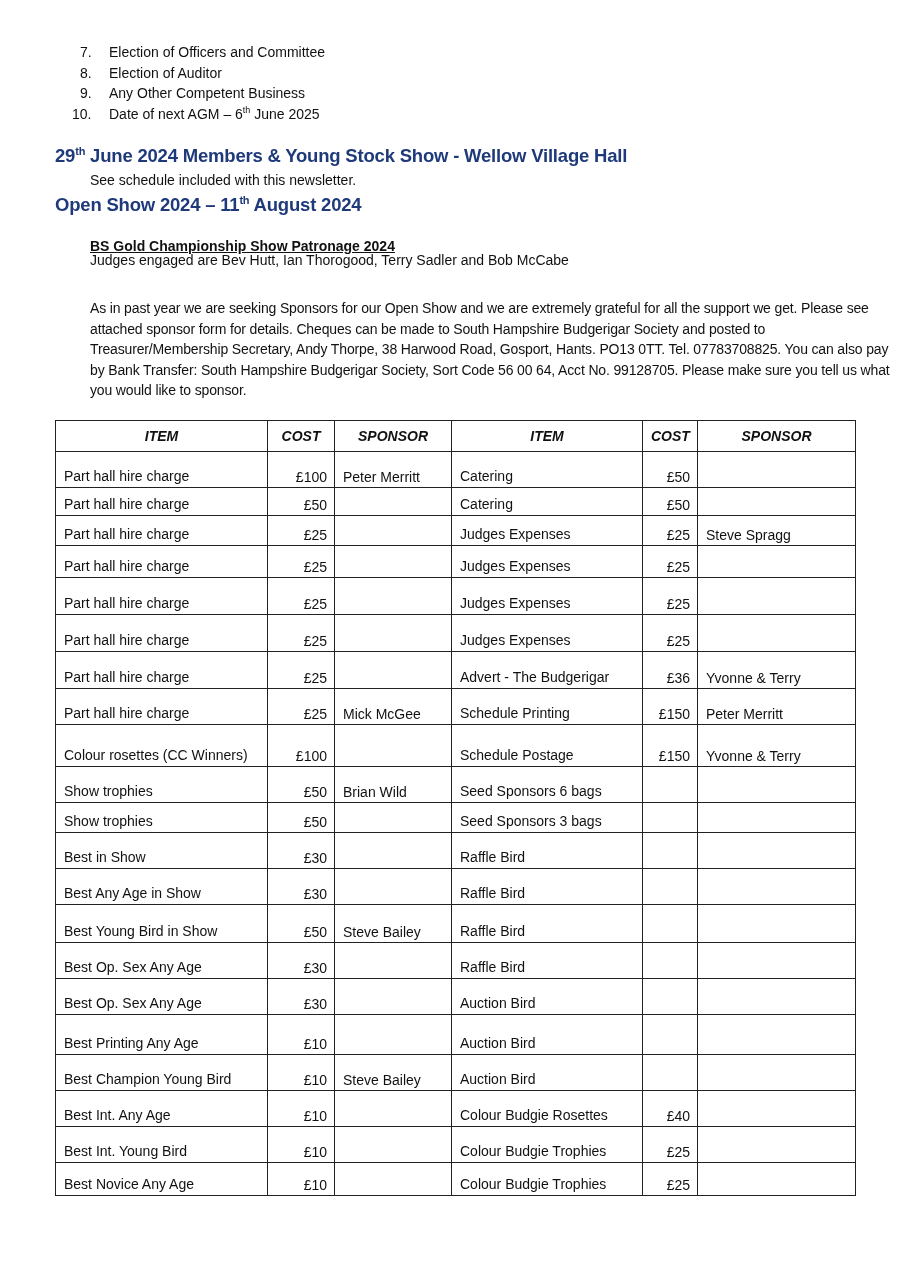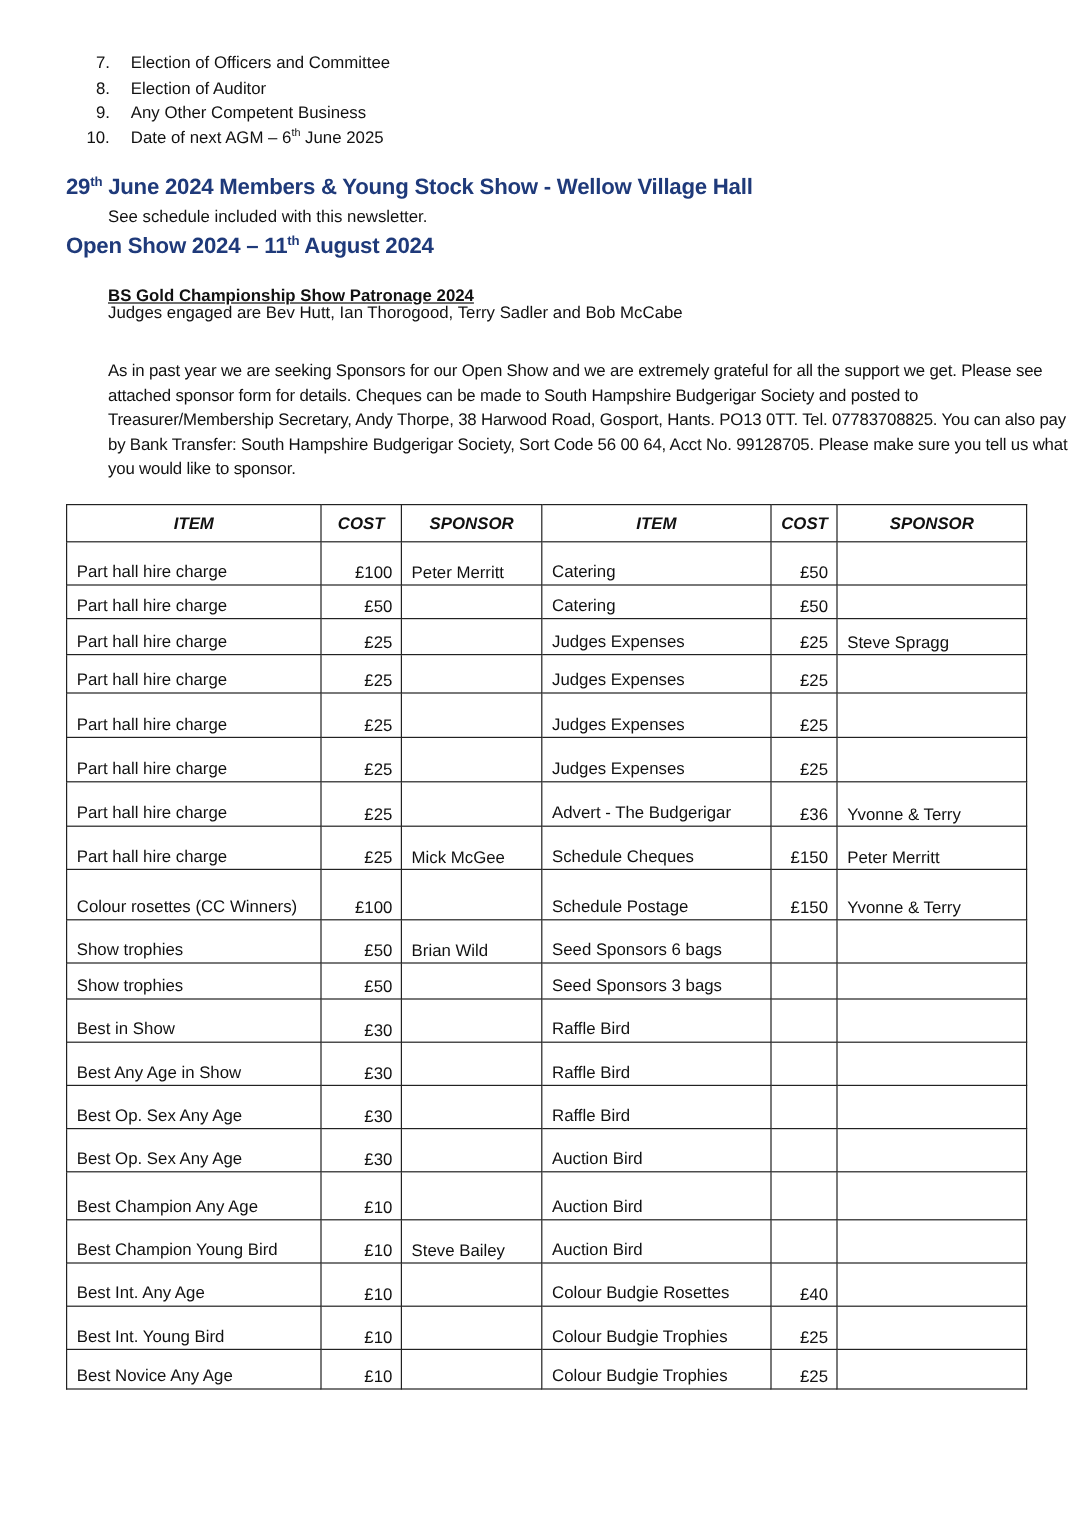--- a/index.html
+++ b/index.html
@@ -139,7 +139,7 @@
         <td class="item">Part hall hire charge</td>
         <td class="cost">£25</td>
         <td class="sponsor">Mick McGee</td>
-        <td class="item">Schedule Cheques</td>
+        <td class="item">Schedule Printing</td>
         <td class="cost">£150</td>
         <td class="sponsor">Peter Merritt</td>
       </tr>

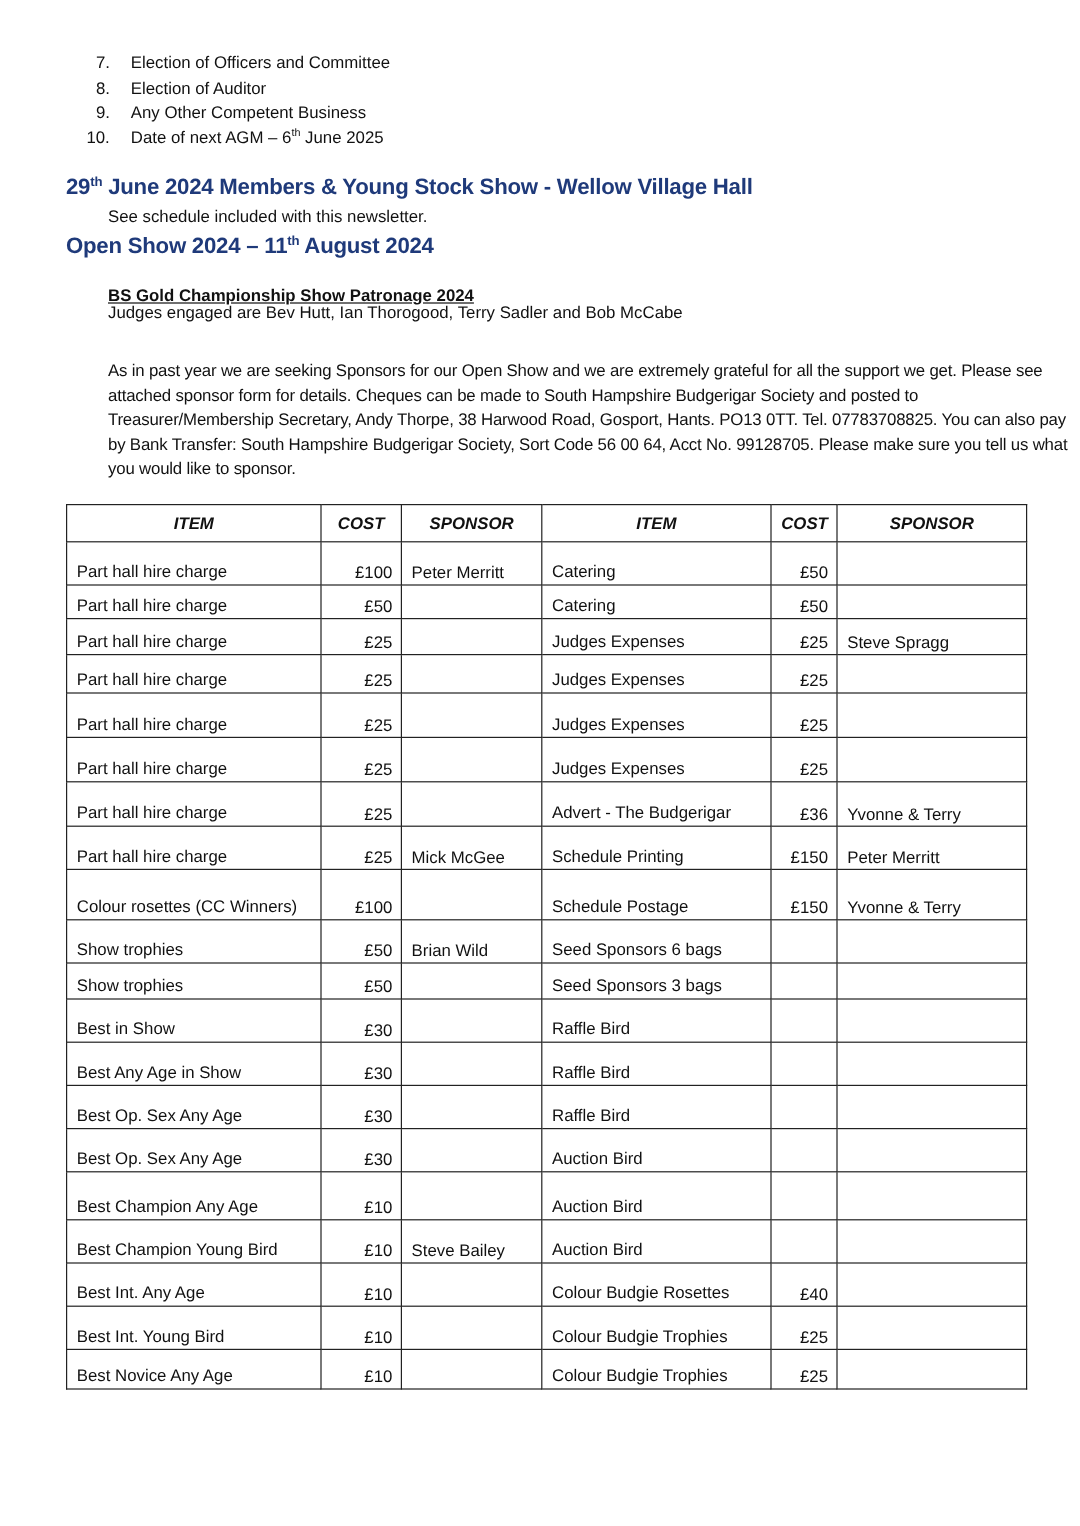--- a/index.html
+++ b/index.html
@@ -183,6 +183,14 @@
         <td class="cost"></td>
         <td class="sponsor"></td>
       </tr>
+      <tr style="height: 38px;">
+        <td class="item">Best Young Bird in Show</td>
+        <td class="cost">£50</td>
+        <td class="sponsor">Steve Bailey</td>
+        <td class="item">Raffle Bird</td>
+        <td class="cost"></td>
+        <td class="sponsor"></td>
+      </tr>
       <tr style="height: 36px;">
         <td class="item">Best Op. Sex Any Age</td>
         <td class="cost">£30</td>

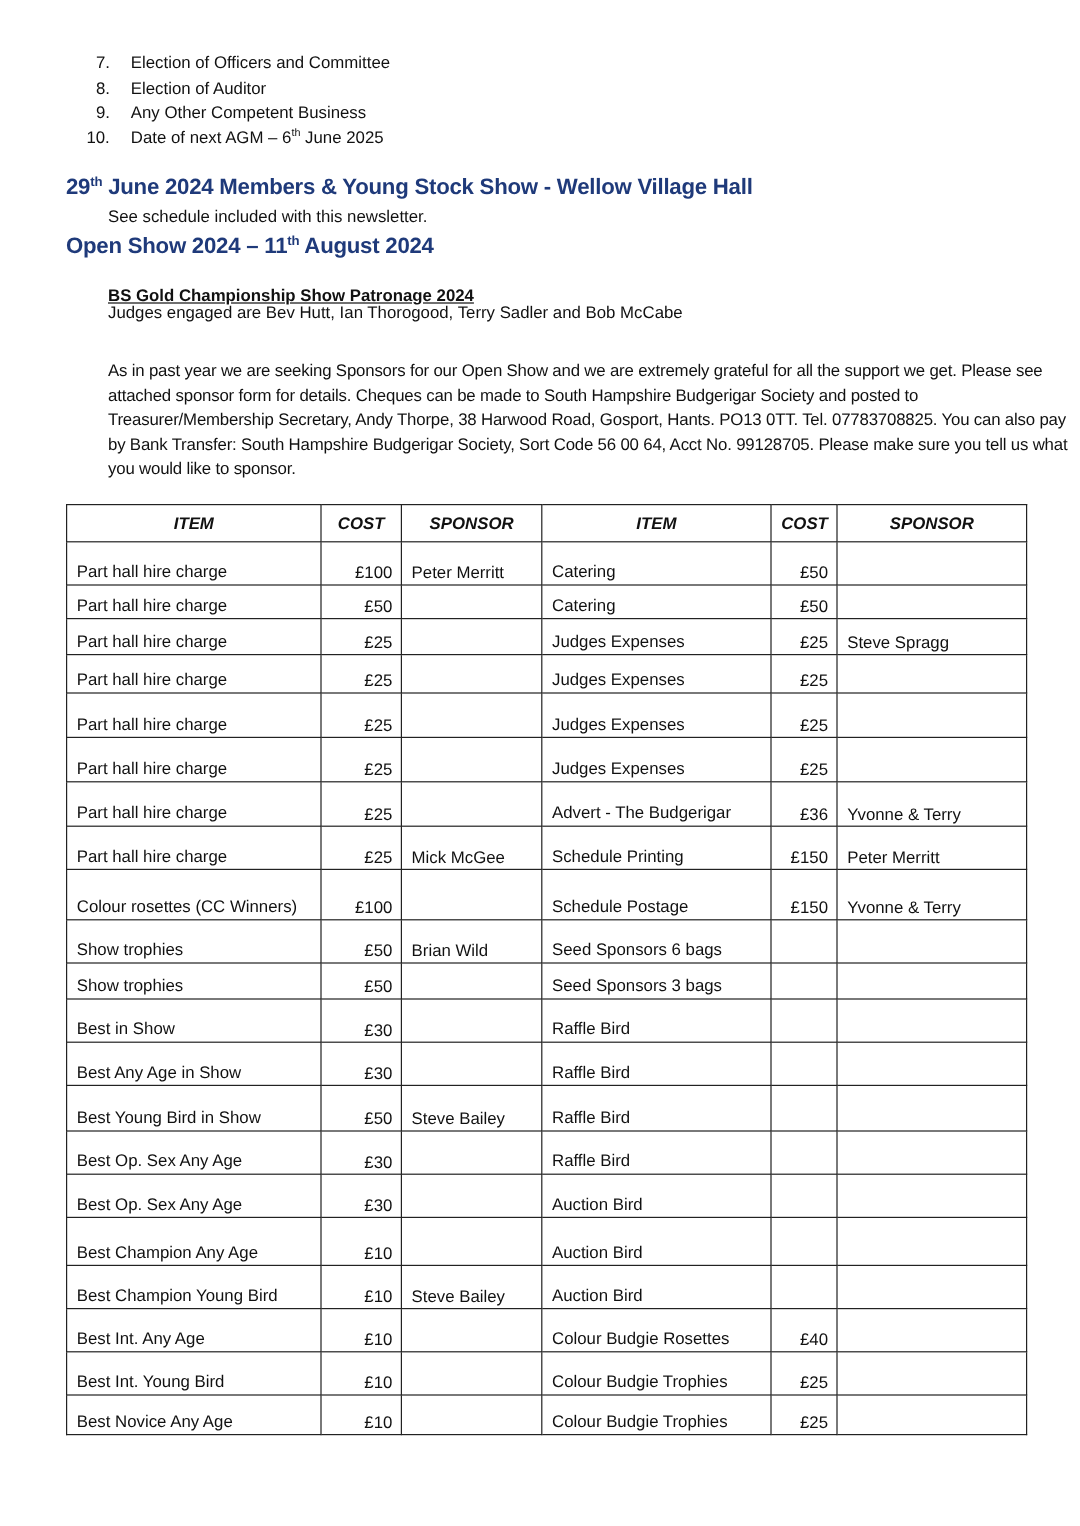--- a/index.html
+++ b/index.html
@@ -208,7 +208,7 @@
         <td class="sponsor"></td>
       </tr>
       <tr style="height: 40px;">
-        <td class="item">Best Champion Any Age</td>
+        <td class="item">Best Printing Any Age</td>
         <td class="cost">£10</td>
         <td class="sponsor"></td>
         <td class="item">Auction Bird</td>

